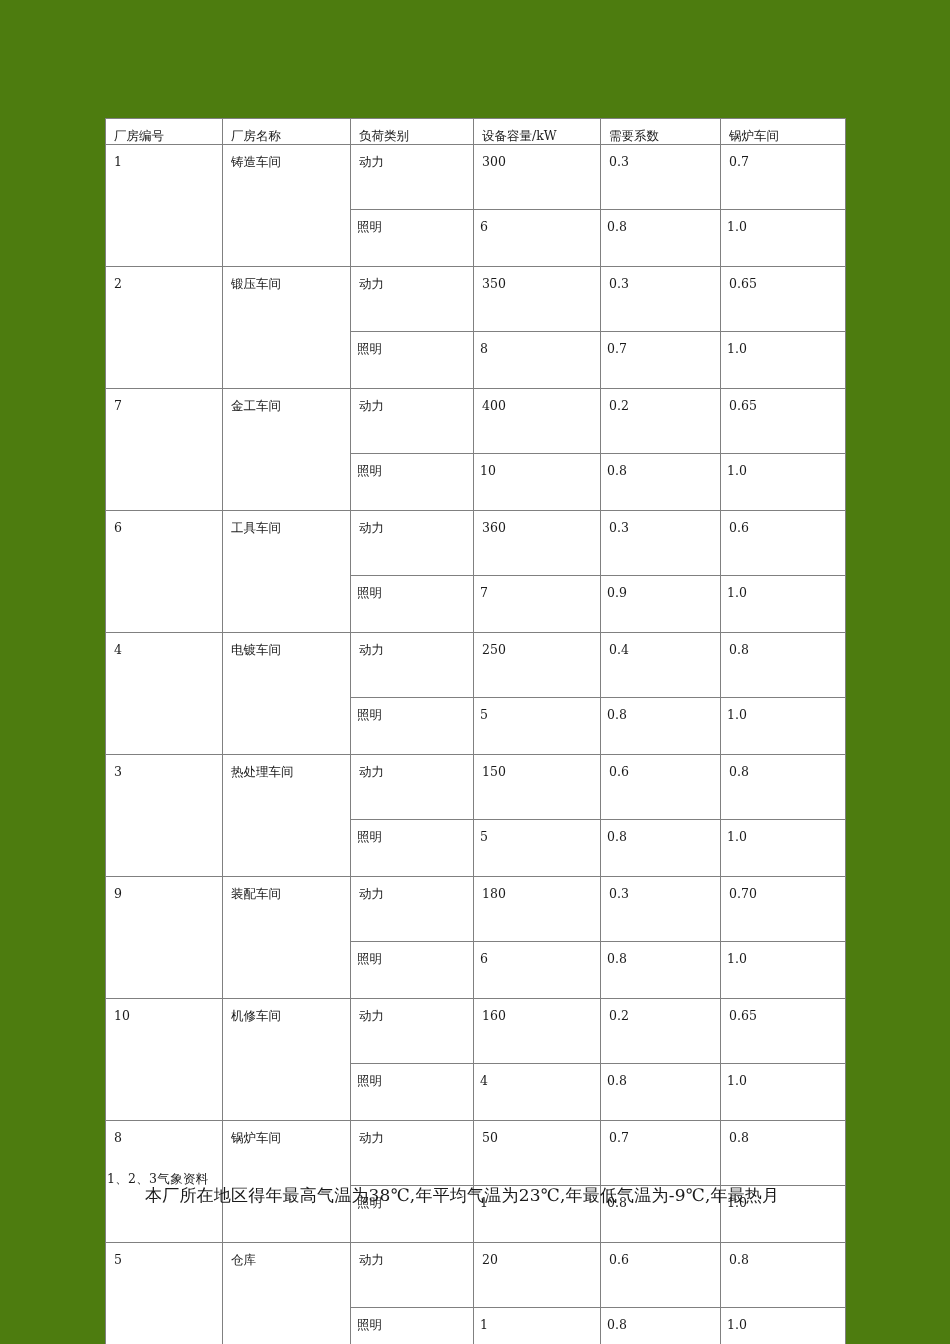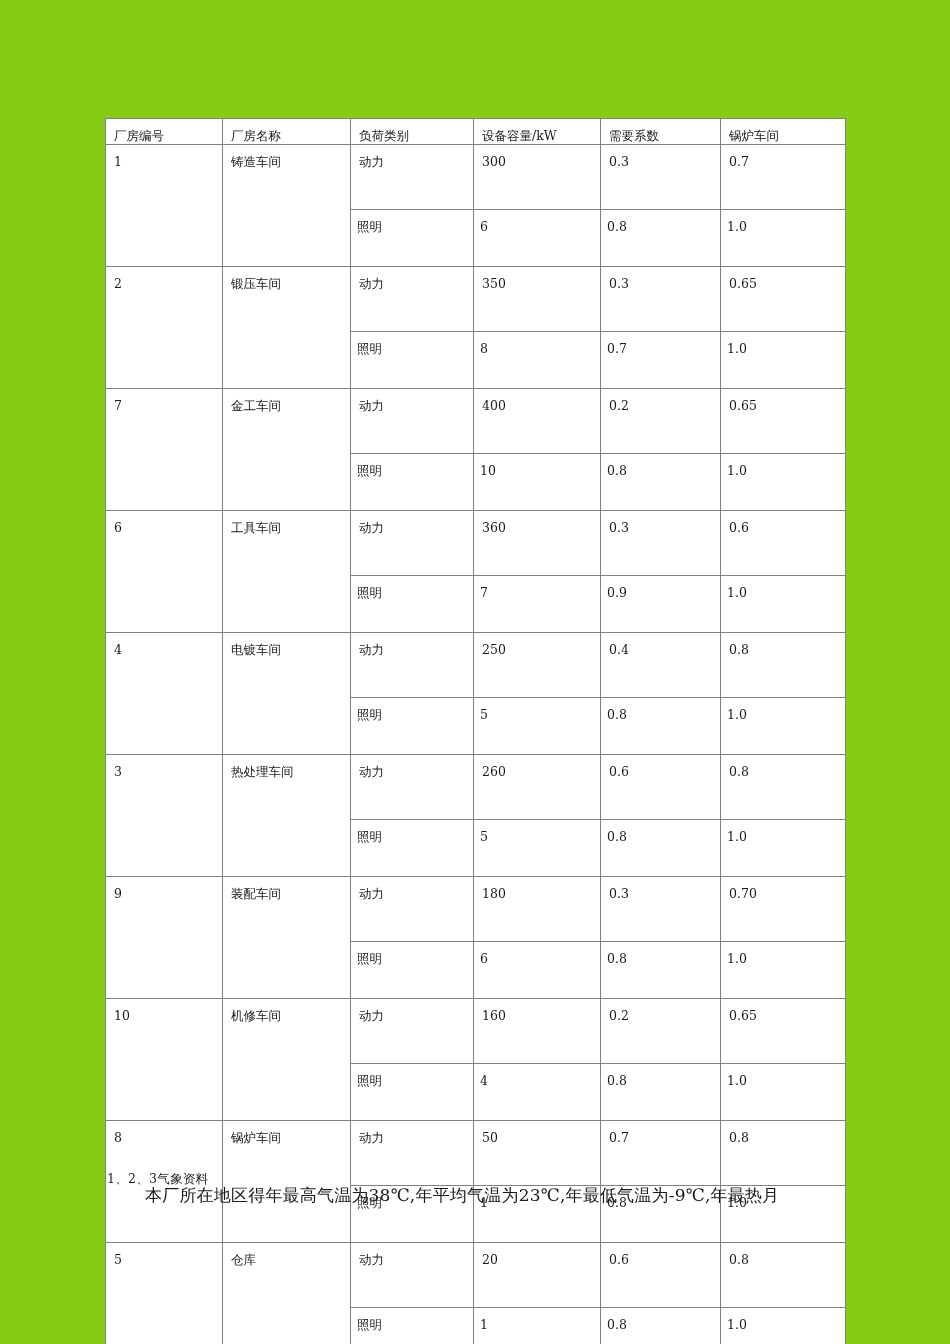--- a/index.html
+++ b/index.html
@@ -20,7 +20,7 @@
     position: relative;
     width: 950px;
     height: 1344px;
-    background: #84cc16;
+    background: #4d7c0f;
   }
 
   

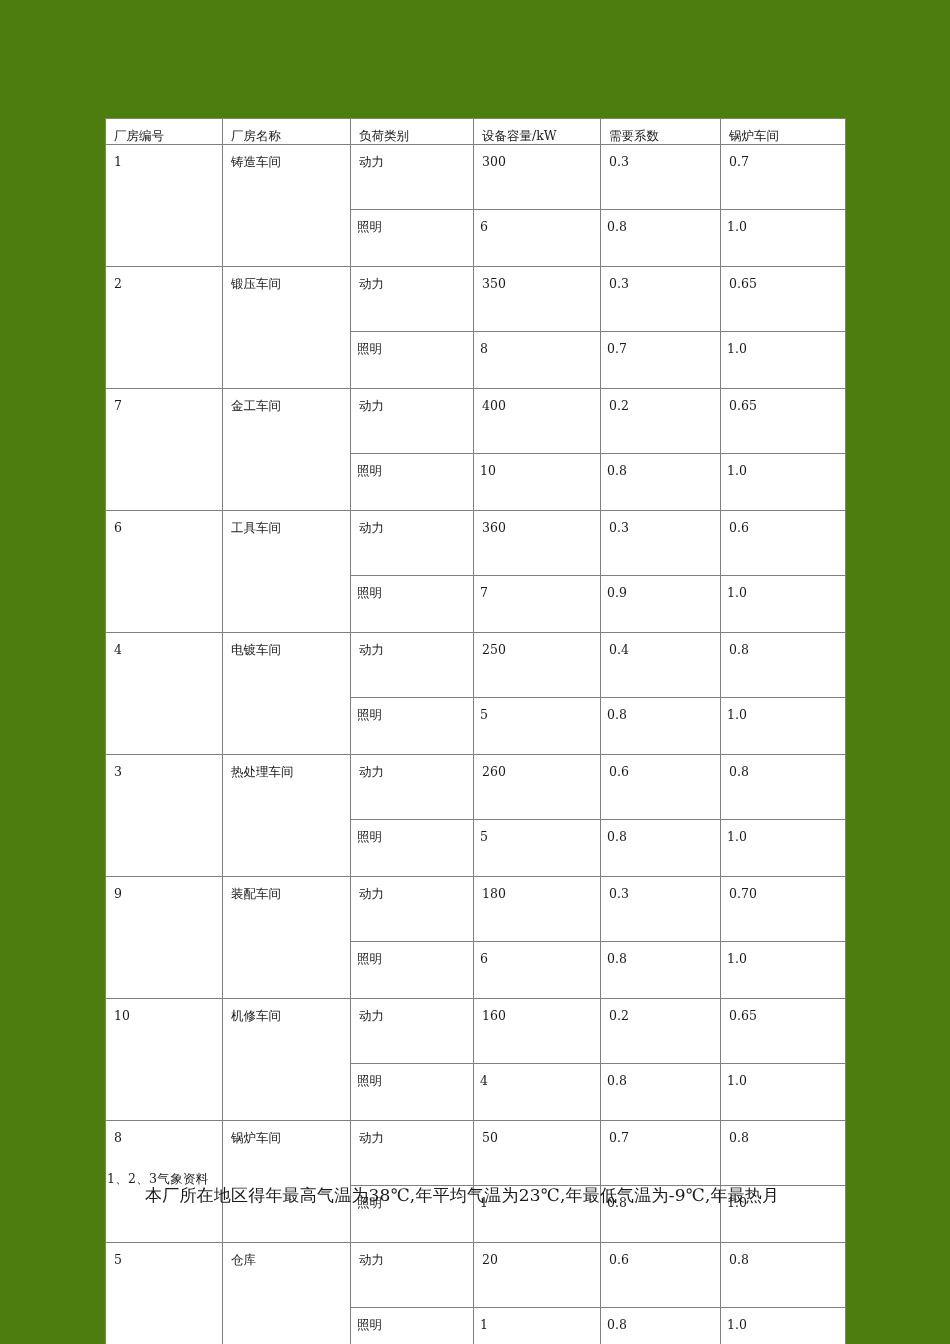--- a/index.html
+++ b/index.html
@@ -187,7 +187,7 @@
         <td class="cn" rowspan="2">3</td>
         <td class="cn" rowspan="2">热处理车间</td>
         <td class="cn">动力</td>
-        <td class="cn">260</td>
+        <td class="cn">150</td>
         <td class="cn">0.6</td>
         <td class="cn">0.8</td>
       </tr>

